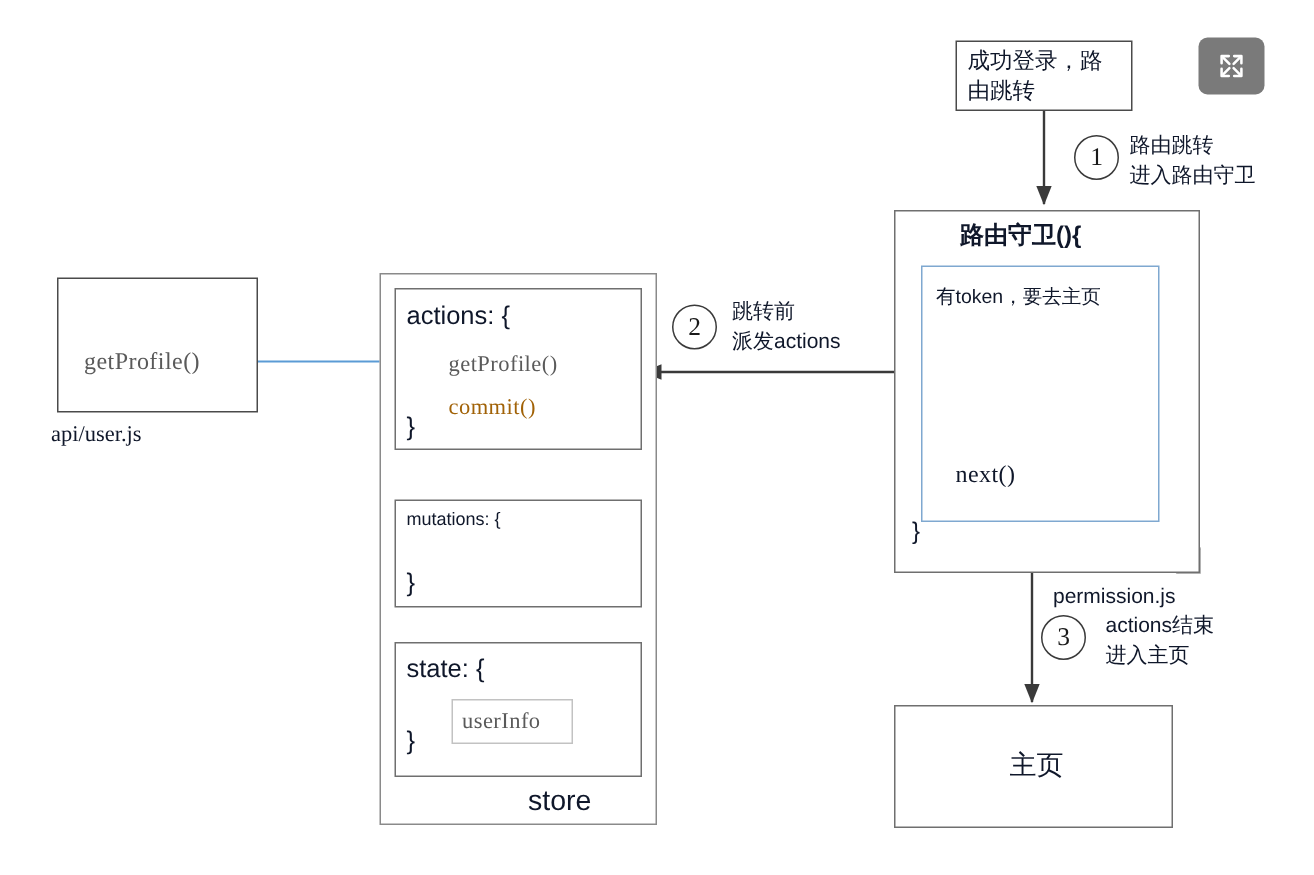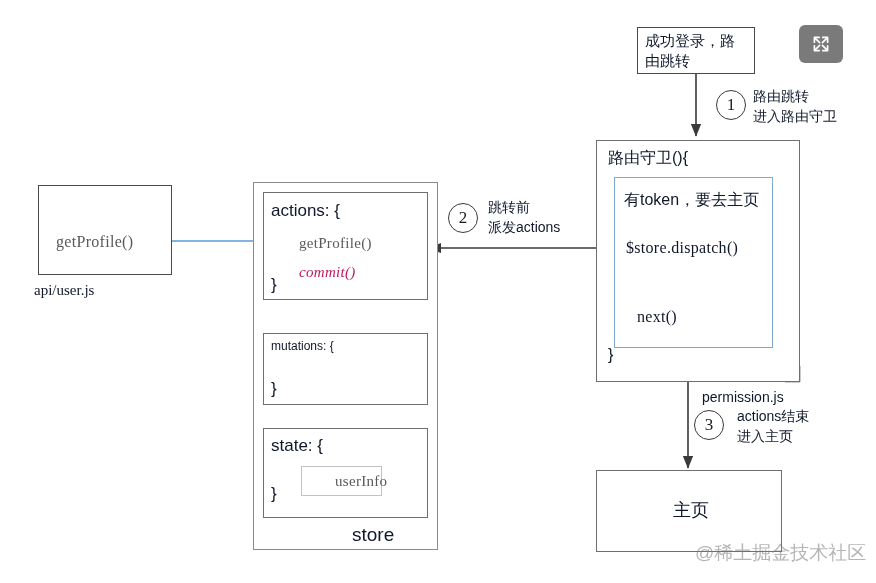--- a/index.html
+++ b/index.html
@@ -133,7 +133,7 @@
   <div class="lbl sans" style="left:753px; top:108px; font-size:14px;">进入路由守卫</div>
 
   <div class="box" style="left:596px; top:140px; width:204px; height:242px; border-color:#6f6f6f;"></div>
-  <div class="lbl sans" style="left:608px; top:148px; font-size:16px;">路由守卫(){</div>
+  <div class="lbl sans" style="left:640px; top:148px; font-size:16px;font-weight:bold;">路由守卫(){</div>
 
   <div class="box box-blue" style="left:614px; top:177px; width:159px; height:171px;"></div>
   <div class="lbl sans" style="left:624px; top:190px; font-size:16px;">有token，要去主页</div>

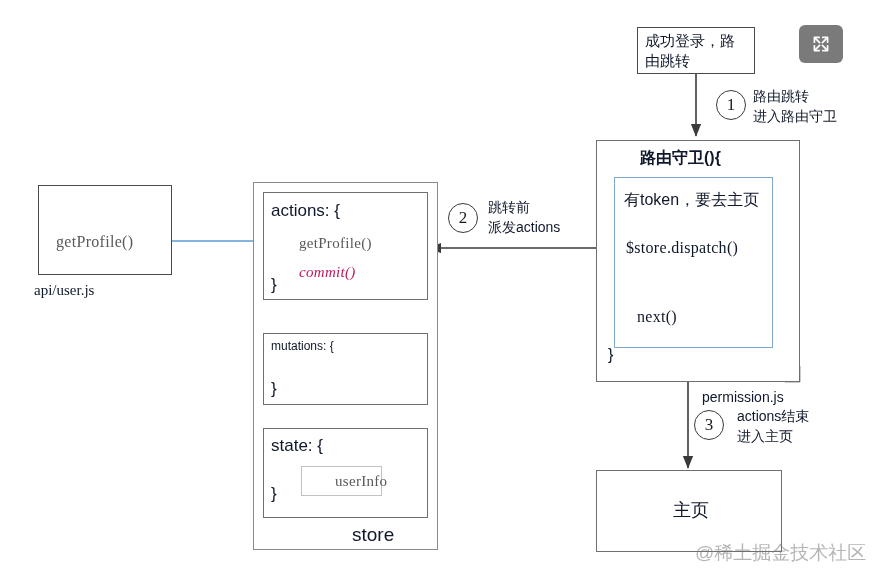--- a/index.html
+++ b/index.html
@@ -136,7 +136,7 @@
   <div class="lbl sans" style="left:640px; top:148px; font-size:16px;font-weight:bold;">路由守卫(){</div>
 
   <div class="box box-blue" style="left:614px; top:177px; width:159px; height:171px;"></div>
-  <div class="lbl sans" style="left:624px; top:190px; font-size:16px;">有token，要去主页</div>
+  <div class="lbl sans" style="left:624px; top:190px; font-size:13px;">有token，要去主页</div>
   <div class="lbl serif" style="left:626px; top:238px; font-size:16px; letter-spacing:0.3px;">$store.dispatch()</div>
   <div class="lbl serif" style="left:637px; top:307px; font-size:16px; letter-spacing:0.3px;">next()</div>
 

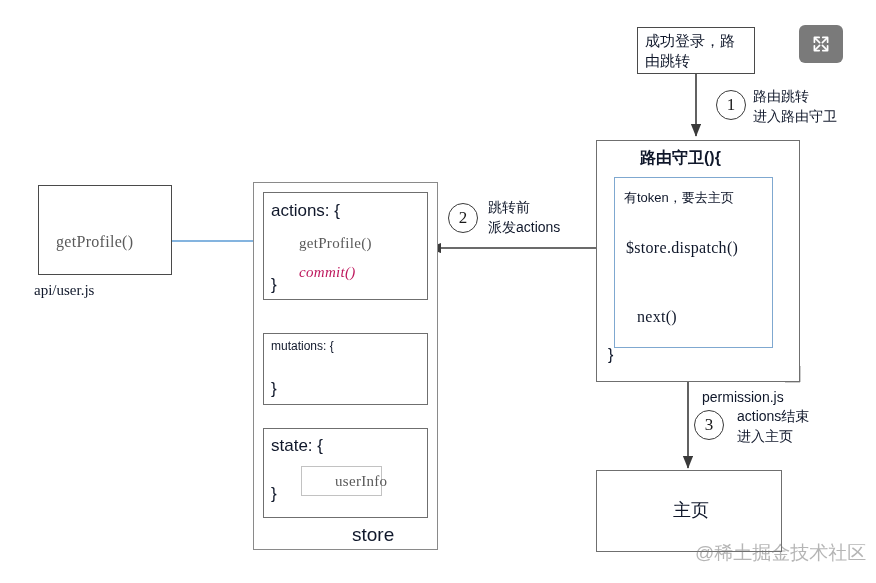--- a/index.html
+++ b/index.html
@@ -137,7 +137,6 @@
 
   <div class="box box-blue" style="left:614px; top:177px; width:159px; height:171px;"></div>
   <div class="lbl sans" style="left:624px; top:190px; font-size:13px;">有token，要去主页</div>
-  <div class="lbl serif" style="left:626px; top:238px; font-size:16px; letter-spacing:0.3px;">$store.dispatch()</div>
   <div class="lbl serif" style="left:637px; top:307px; font-size:16px; letter-spacing:0.3px;">next()</div>
 
   <div class="lbl sans" style="left:608px; top:345px; font-size:16px;">}</div>

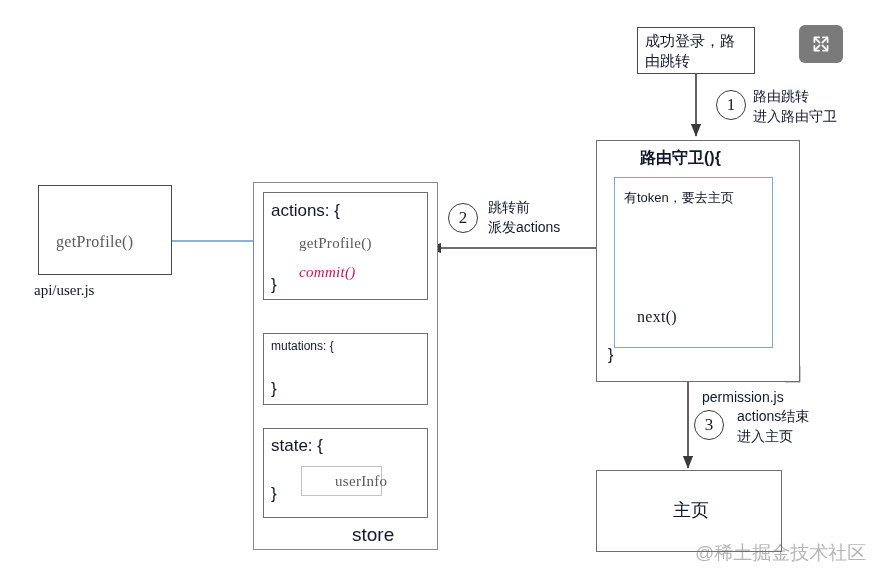--- a/index.html
+++ b/index.html
@@ -156,7 +156,7 @@
   <div class="box" style="left:263px; top:192px; width:165px; height:108px; border-color:#6f6f6f;"></div>
   <div class="lbl sans" style="left:271px; top:200px; font-size:17px;">actions: {</div>
   <div class="lbl serif" style="left:299px; top:234px; font-size:15px; color:#5a5a5a; letter-spacing:0.3px;">getProfile()</div>
-  <div class="lbl serif" style="left:299px; top:263px; font-size:15px; color:#be185d; letter-spacing:0.3px;font-style:italic;">commit()</div>
+  <div class="lbl serif" style="left:299px; top:263px; font-size:15px; color:#a16207; letter-spacing:0.3px;">commit()</div>
   <div class="lbl sans" style="left:271px; top:274px; font-size:17px;">}</div>
 
   <div class="box" style="left:263px; top:333px; width:165px; height:72px; border-color:#6f6f6f;"></div>

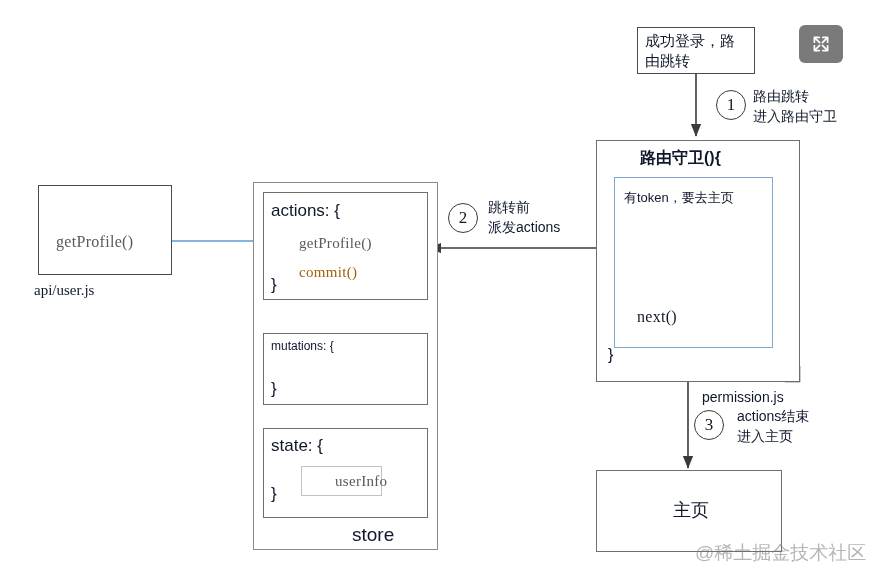--- a/index.html
+++ b/index.html
@@ -166,7 +166,7 @@
   <div class="box" style="left:263px; top:428px; width:165px; height:90px; border-color:#6f6f6f;"></div>
   <div class="lbl sans" style="left:271px; top:435px; font-size:17px;text-align:right;">state: {</div>
   <div class="box box-light" style="left:301px; top:466px; width:81px; height:30px;"></div>
-  <div class="lbl serif" style="left:308px; top:472px; font-size:15px; color:#5a5a5a; letter-spacing:0.3px;margin-left:27px;">userInfo</div>
+  <div class="lbl serif" style="left:308px; top:472px; font-size:15px; color:#5a5a5a; letter-spacing:0.3px;">userInfo</div>
   <div class="lbl sans" style="left:271px; top:483px; font-size:17px;">}</div>
 
   <div class="circ" style="left:694px; top:410px;">3</div>

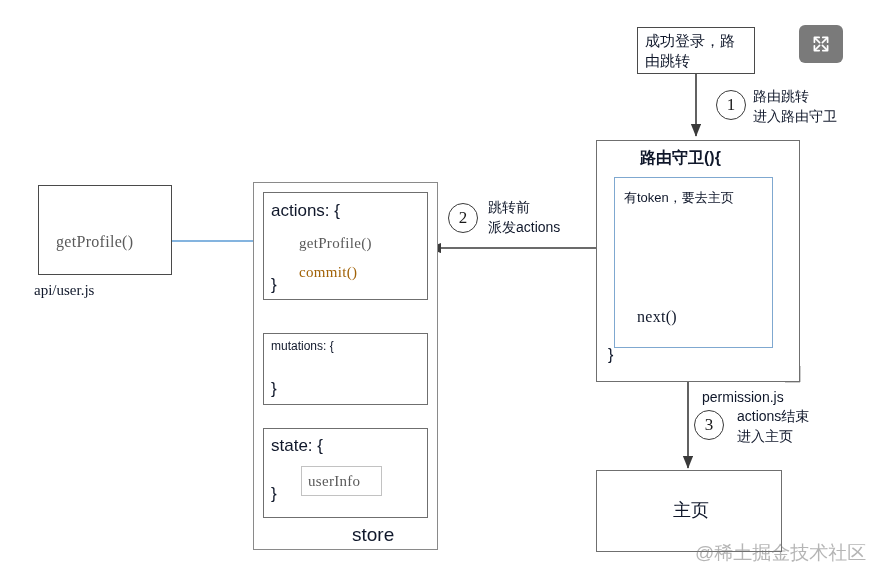--- a/index.html
+++ b/index.html
@@ -176,7 +176,6 @@
   <div class="box" style="left:596px; top:470px; width:186px; height:82px; border-color:#6f6f6f;"></div>
   <div class="lbl sans" style="left:673px; top:499px; font-size:18px;">主页</div>
 
-  <div class="watermark">@稀土掘金技术社区</div>
 
 </div>
 

